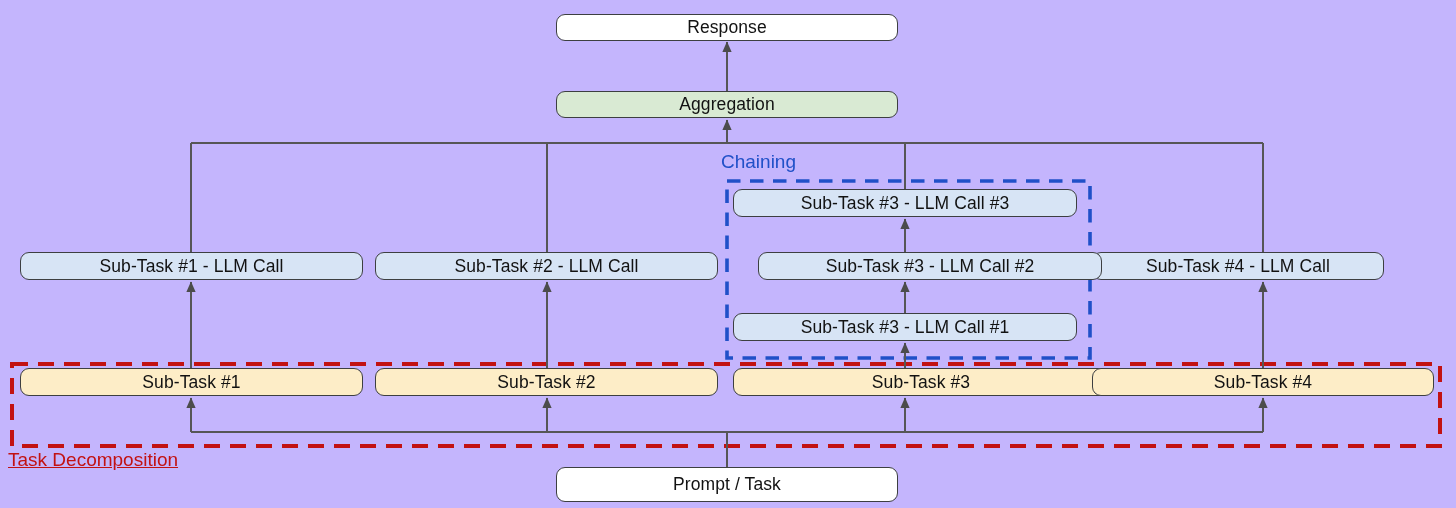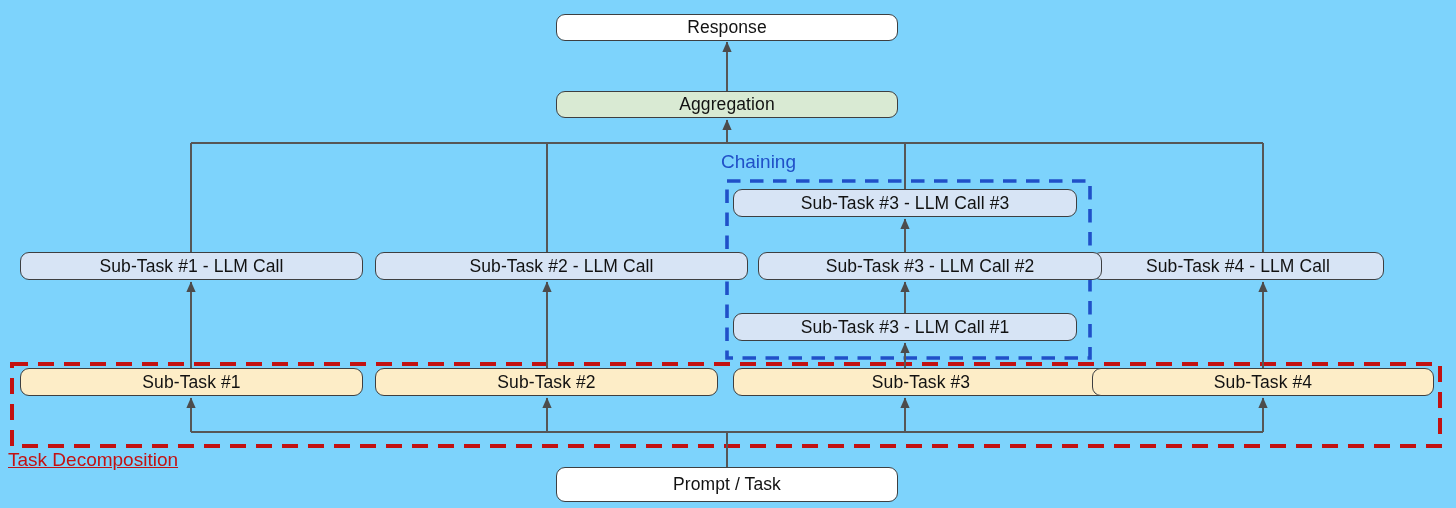--- a/index.html
+++ b/index.html
@@ -12,7 +12,7 @@
     position: relative;
     width: 1456px;
     height: 508px;
-    background: #7dd3fc;
+    background: #c4b5fd;
     overflow: hidden;
   }
   .connector-layer {

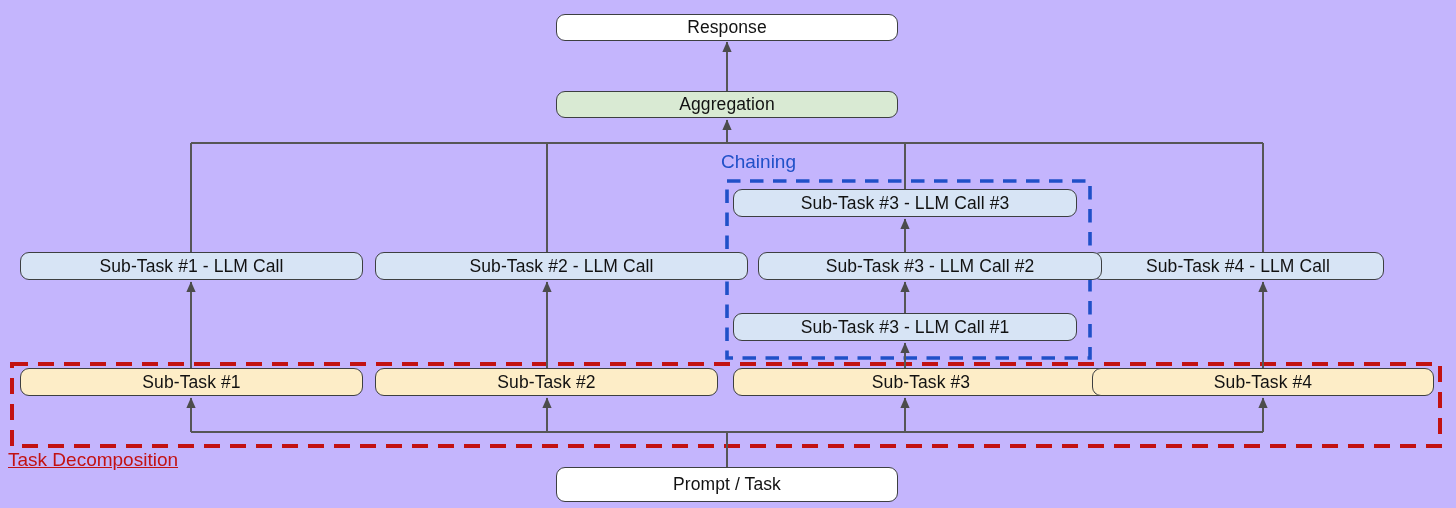--- a/index.html
+++ b/index.html
@@ -100,7 +100,7 @@
 
   <div class="node fill-blue" style="left:20px; top:252px; width:343px; height:28px;">Sub-Task #1 - LLM Call</div>
 
-  <div class="node fill-blue" style="left:375px; top:252px; width:373px; height:28px;">Sub-Task #2 - LLM Call</div>
+  <div class="node fill-blue" style="left:375px; top:252px; width:343px; height:28px;">Sub-Task #2 - LLM Call</div>
 
   <div class="node fill-blue" style="left:1092px; top:252px; width:292px; height:28px;">Sub-Task #4 - LLM Call</div>
 

